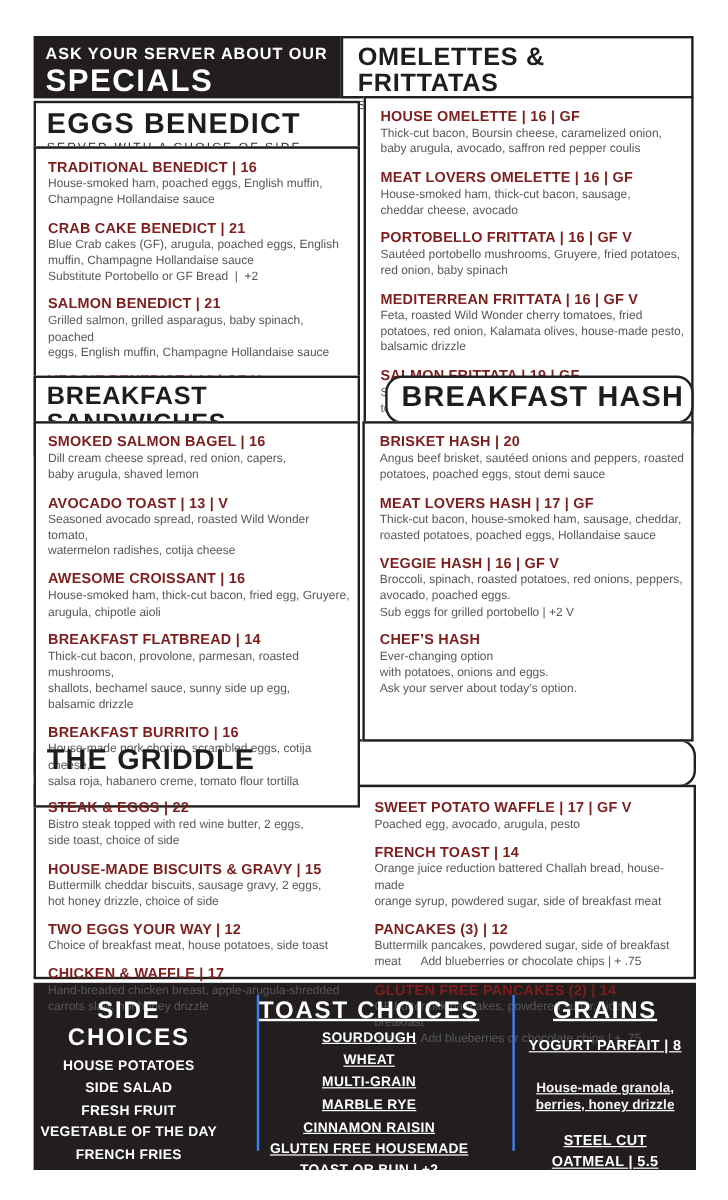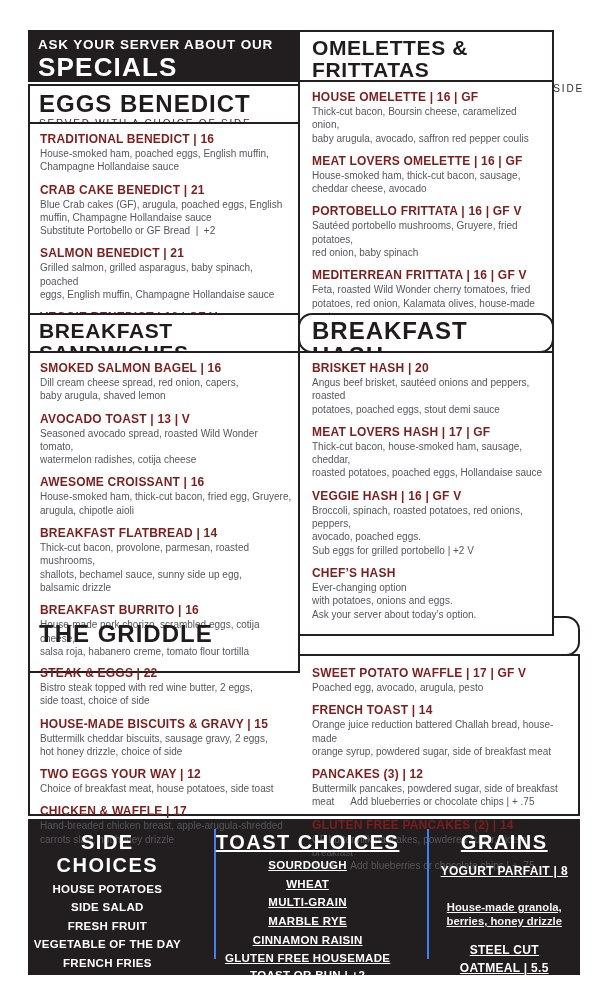--- a/index.html
+++ b/index.html
@@ -15,7 +15,7 @@
   .row + .row{margin-top:-2px;}
   .col{display:flex;flex-direction:column;}
   .col-l{width:272px;}
-  .col-r{width:256px;margin-left:-2px;}
+  .col-r{width:280px;margin-left:-2px;align-items:flex-end;}
   .bordered{border:2px solid #231f20;background:#fff;box-sizing:border-box;}
 
   

